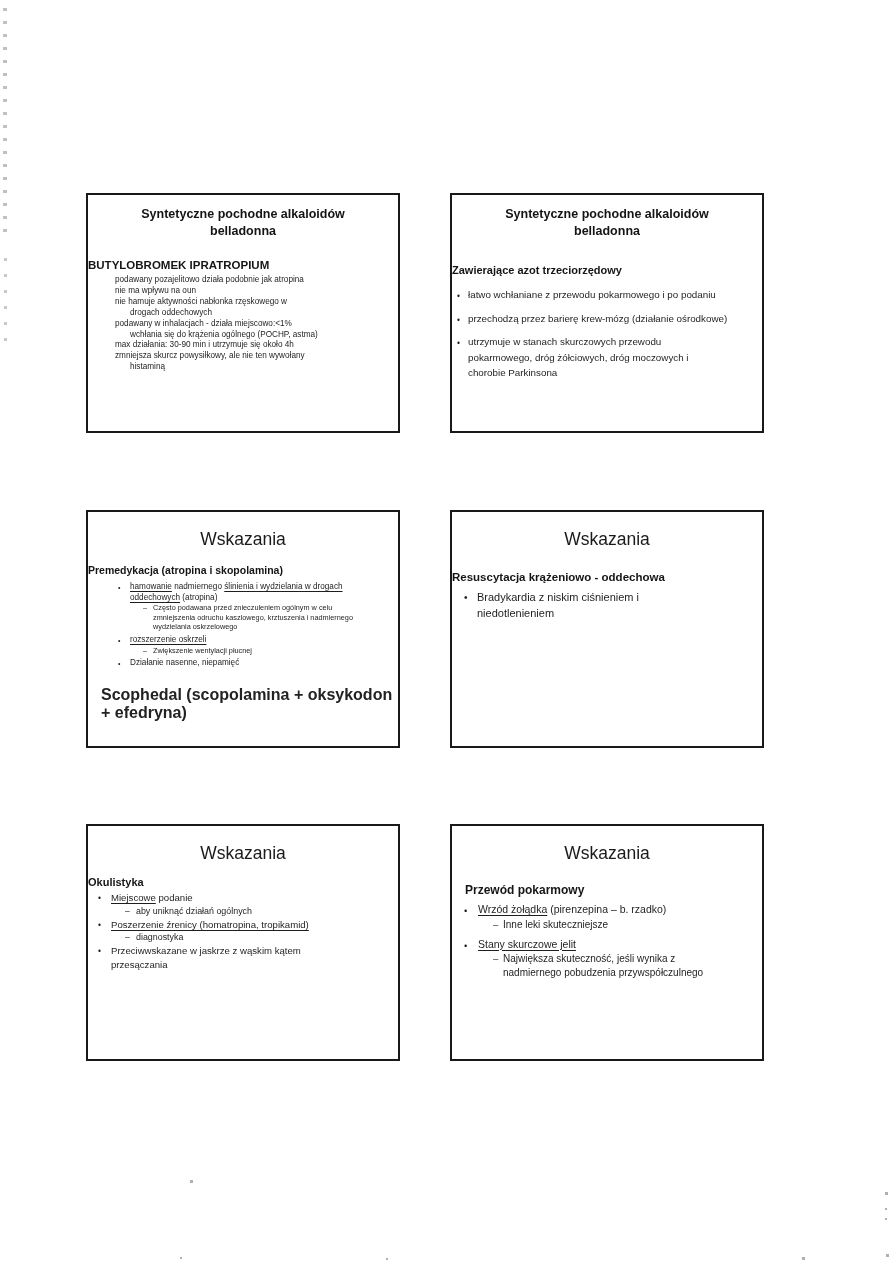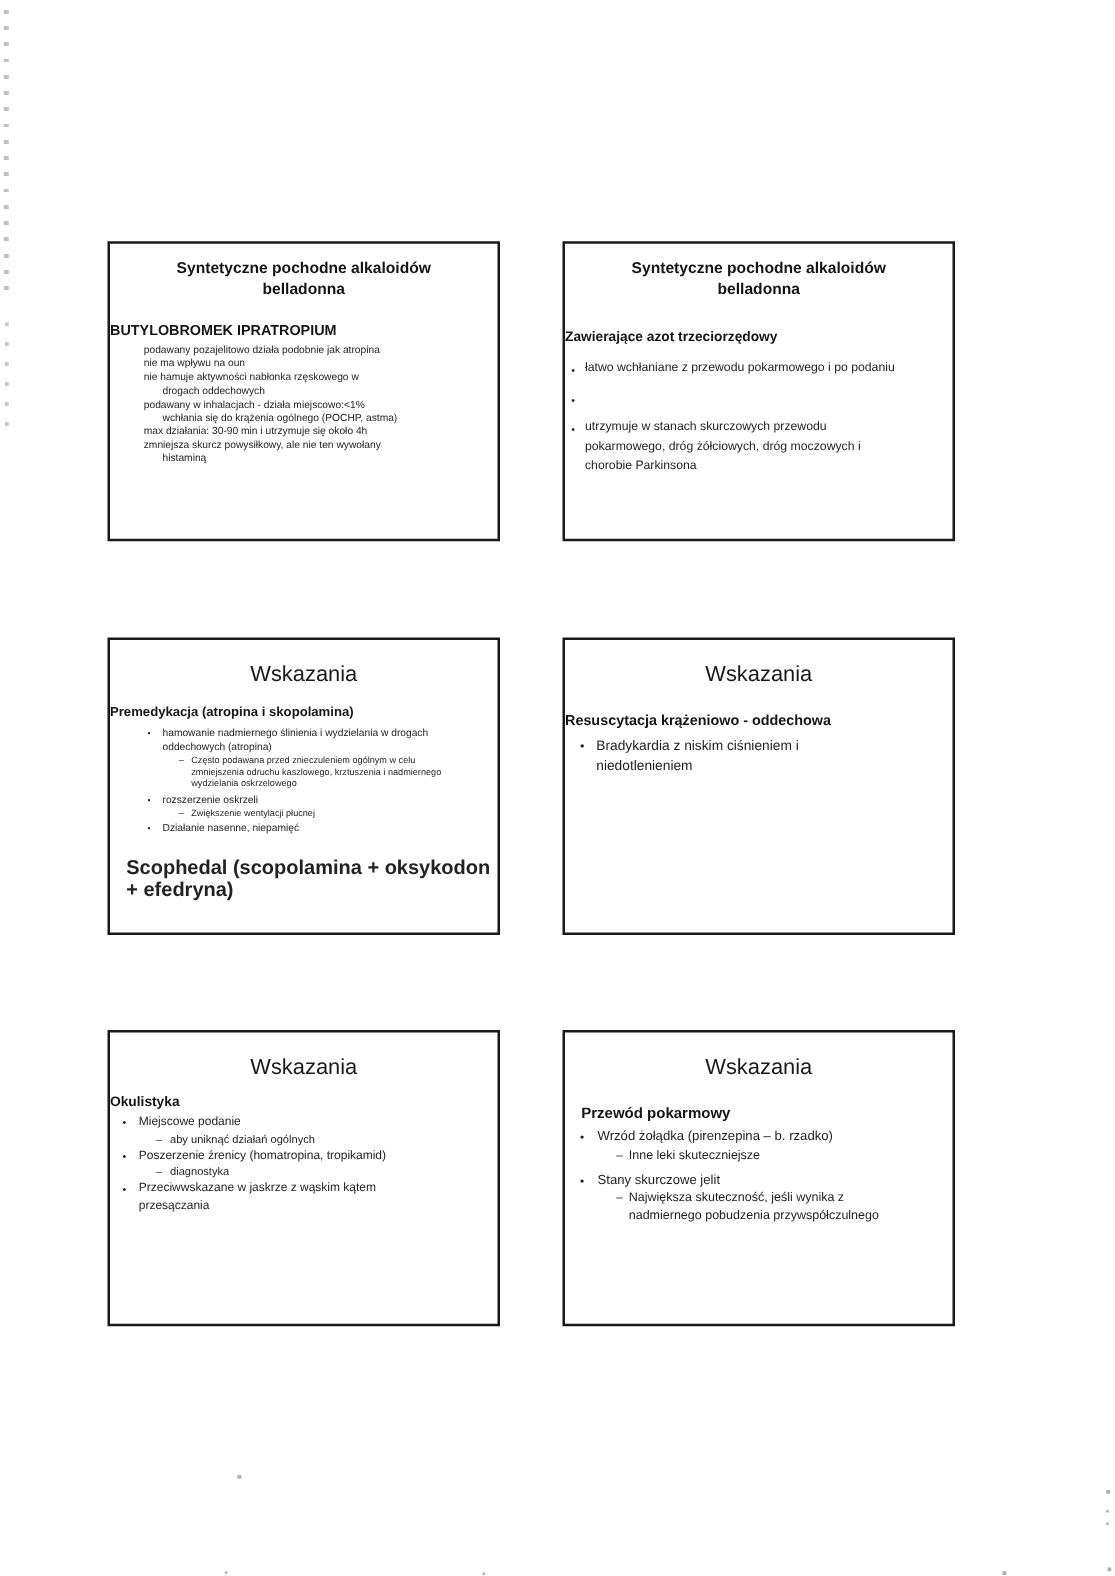--- a/index.html
+++ b/index.html
@@ -127,6 +127,9 @@
       </div>
       <div class="bi">
         <span class="mk">•</span>
+        <div class="bt">
+          <div>przechodzą przez barierę krew-mózg (działanie ośrodkowe)</div>
+        </div>
       </div>
       <div class="bi">
         <span class="mk">•</span>

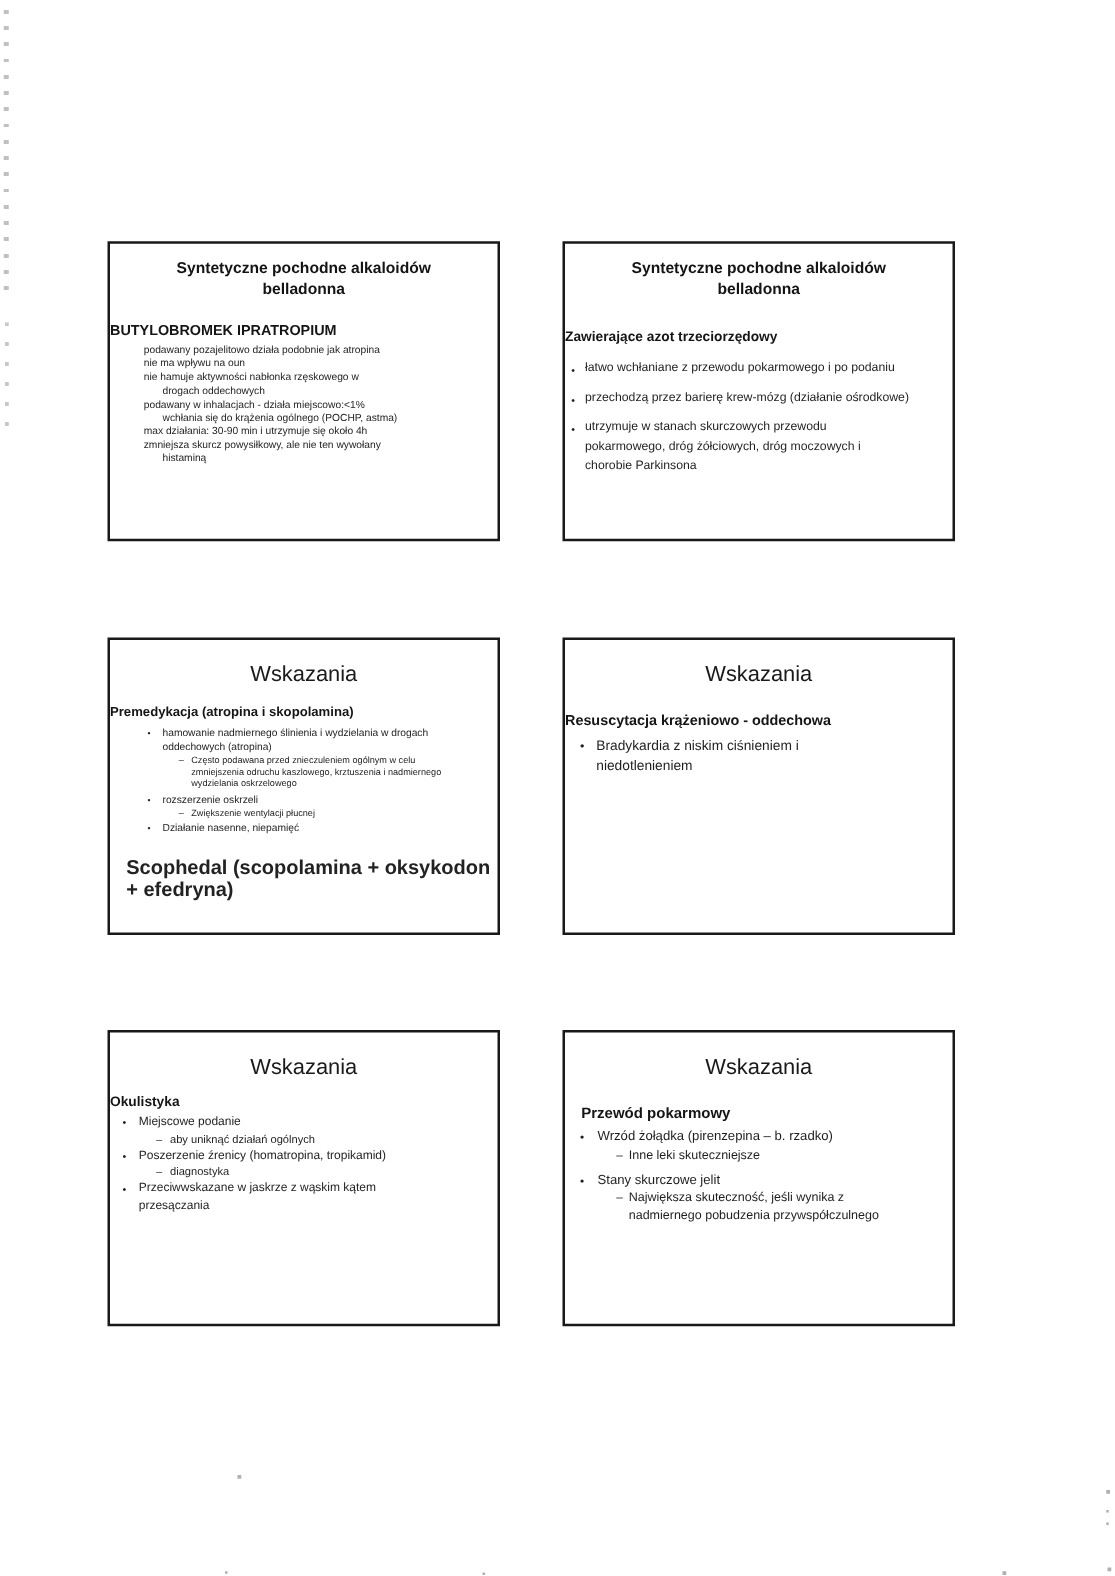--- a/index.html
+++ b/index.html
@@ -67,7 +67,7 @@
   .s6 .sub{margin-left:15px;font-size:10px;line-height:14px;margin-bottom:4px;}
   .s6 .sub .mk{width:10px;padding-top:0;}
 
-  .u{text-underline-offset:1.5px;}
+  .u{text-decoration:underline;text-underline-offset:1.5px;}
 
   
   .artstrip{position:absolute;opacity:.55;}

